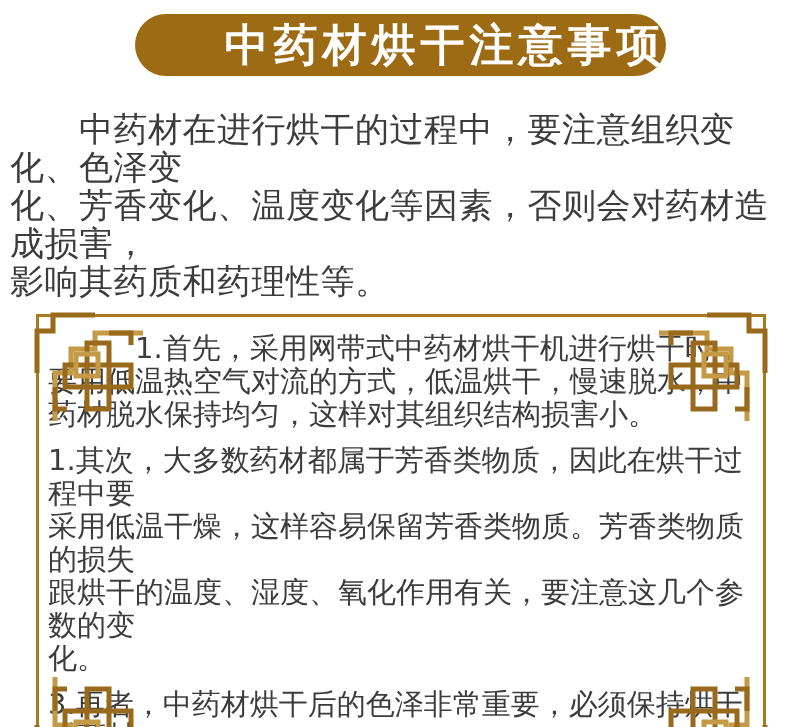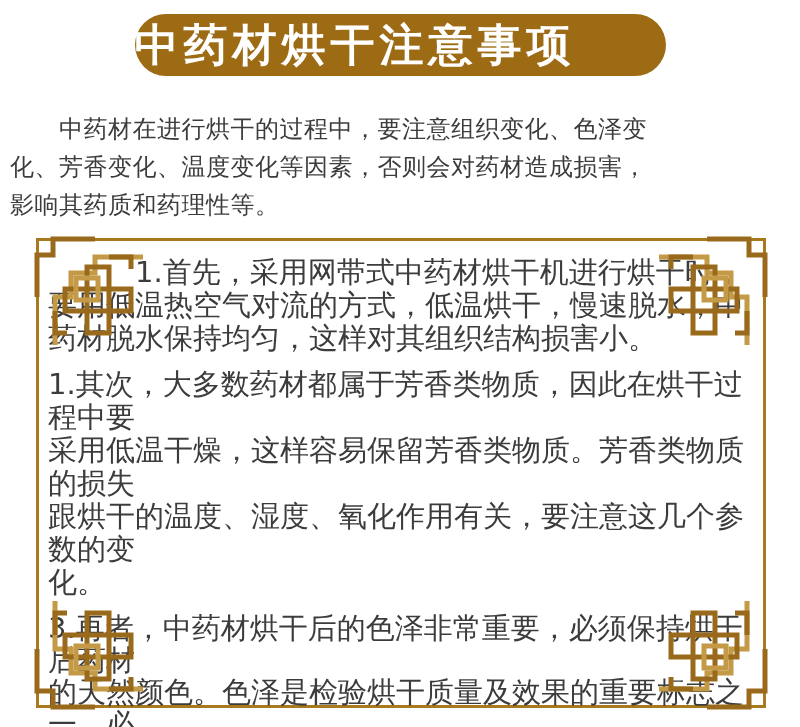--- a/index.html
+++ b/index.html
@@ -26,7 +26,7 @@
     border-radius: 31px;
     display: flex;
     align-items: center;
-    justify-content: flex-start;
+    justify-content: flex-end;
   }
   .banner-title {
     color: var(--title-color, #ffffff);

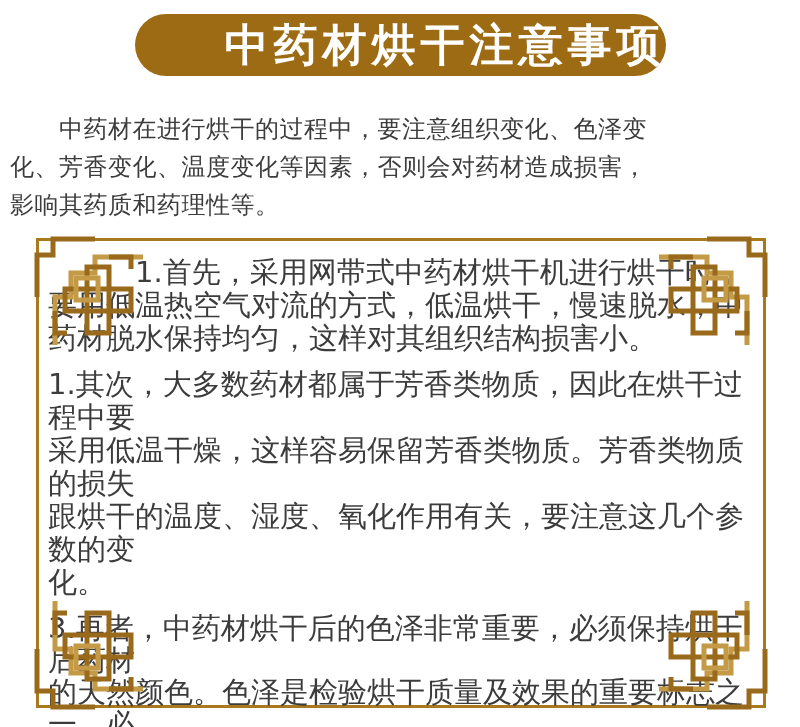--- a/index.html
+++ b/index.html
@@ -39,7 +39,7 @@
   
   .intro {
     margin: 34px 8px 0 10px;
-    font-size: 24px;
+    font-size: 34px;
     line-height: 38px;
     color: var(--text-color, #3c3c3c);
     white-space: pre-line;

